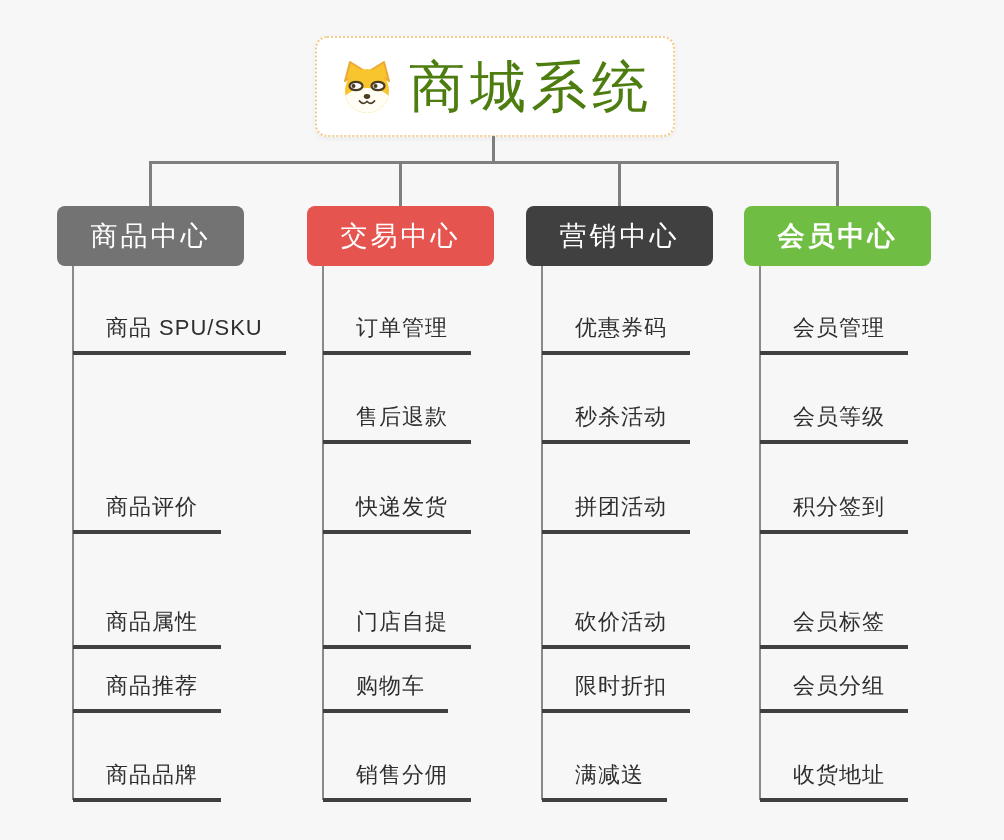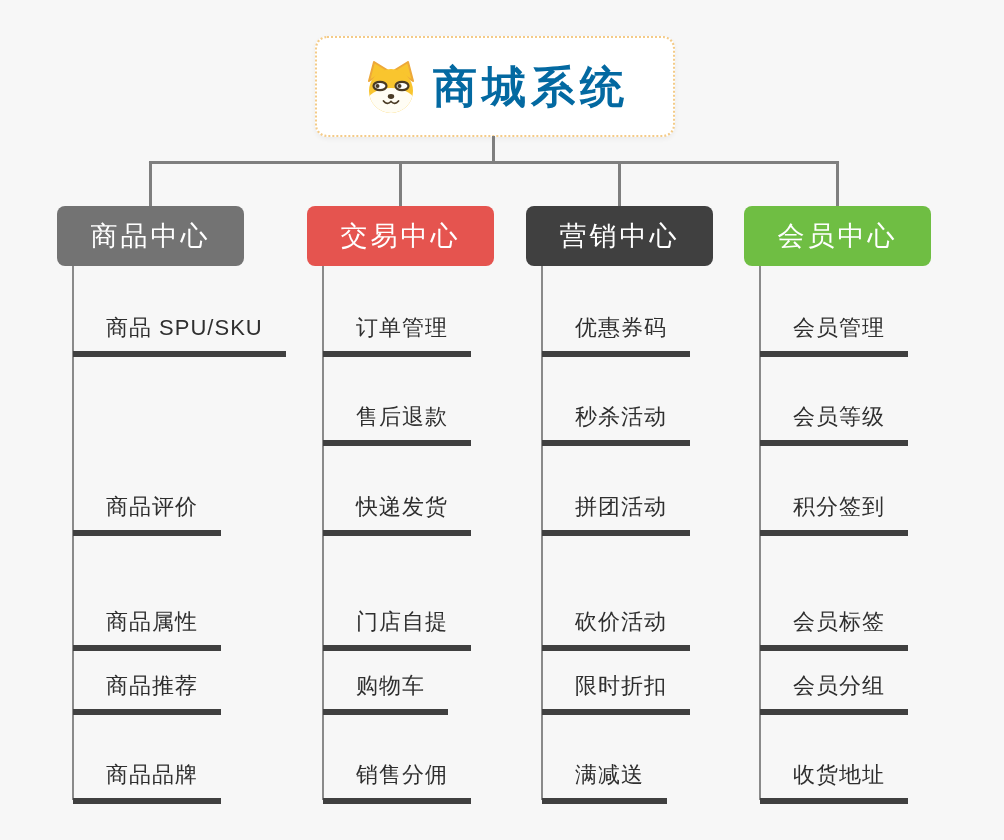--- a/index.html
+++ b/index.html
@@ -15,7 +15,7 @@
   }
   .root-node svg{display:block;margin-right:12px;}
   .root-title{
-    font-size:44px;color:#0369a1;letter-spacing:5px;line-height:1;white-space:nowrap;font-weight:bold;
+    font-size:56px;color:#4d7c0f;letter-spacing:5px;line-height:1;white-space:nowrap;
   }
 
   

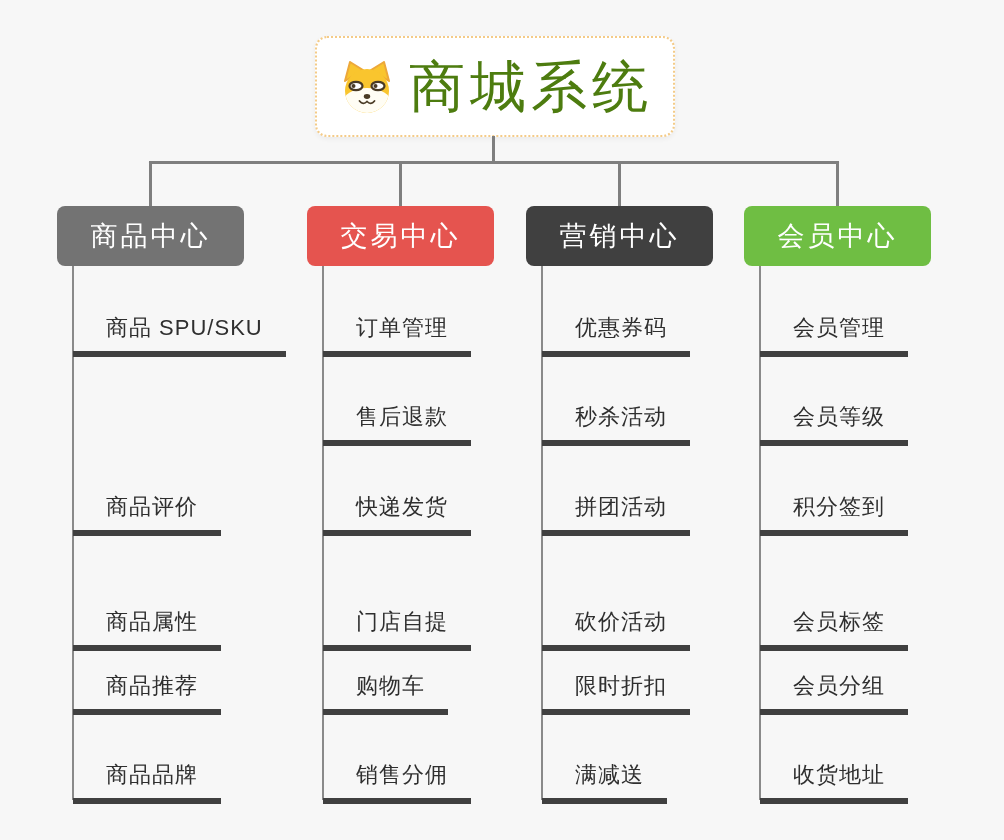--- a/index.html
+++ b/index.html
@@ -120,7 +120,7 @@
   </div>
 
   <div class="branch b4">
-    <div class="branch-header" style="background-color: rgb(111, 190, 67);">会员中心</div>
+    <div class="branch-header" style="background-color: rgb(111, 190, 67); font-weight: bold;">会员中心</div>
     <div class="trunk"></div>
     <div class="leaf l1">会员管理</div>
     <div class="leaf l2">会员等级</div>

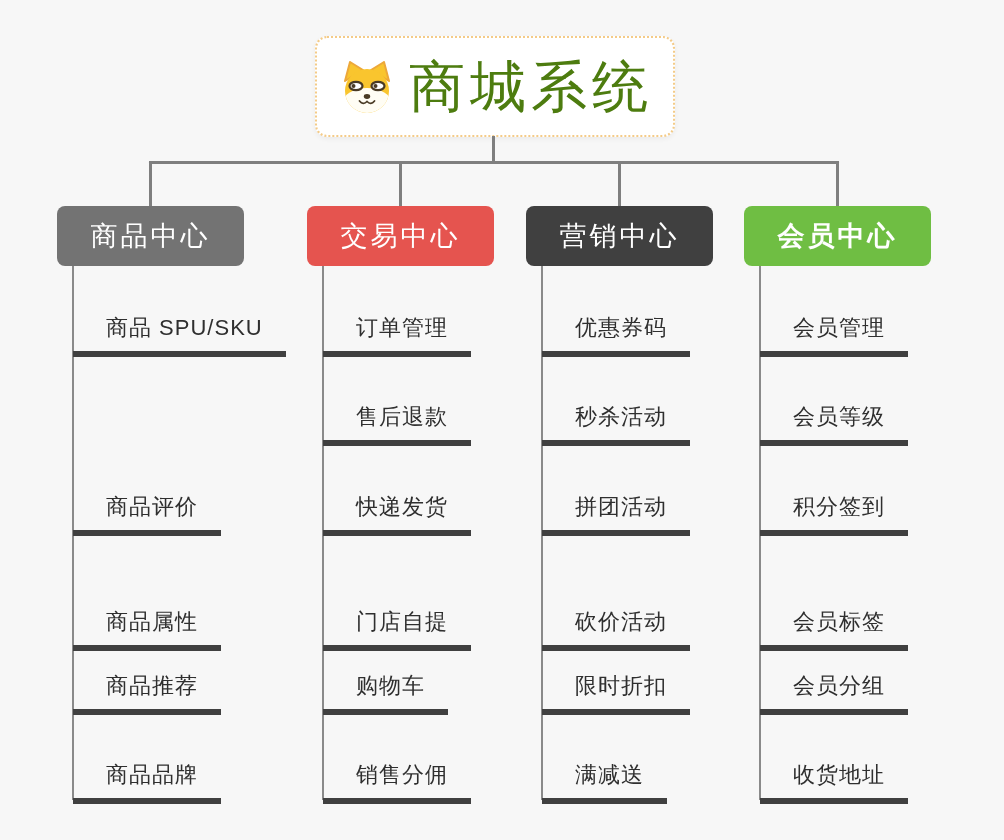--- a/index.html
+++ b/index.html
@@ -45,7 +45,7 @@
   .leaf{
     position:absolute;left:16px;display:inline-block;white-space:nowrap;
     font-size:22px;line-height:26px;letter-spacing:1px;color:#2F2F2F;
-    padding:0 23px 10px 33px;border-bottom:6px solid #404040;
+    padding:0 23px 10px 33px;border-bottom:4px solid #404040;
   }
   .leaf.l1{top:315px;}
   .leaf.l2{top:404px;}

